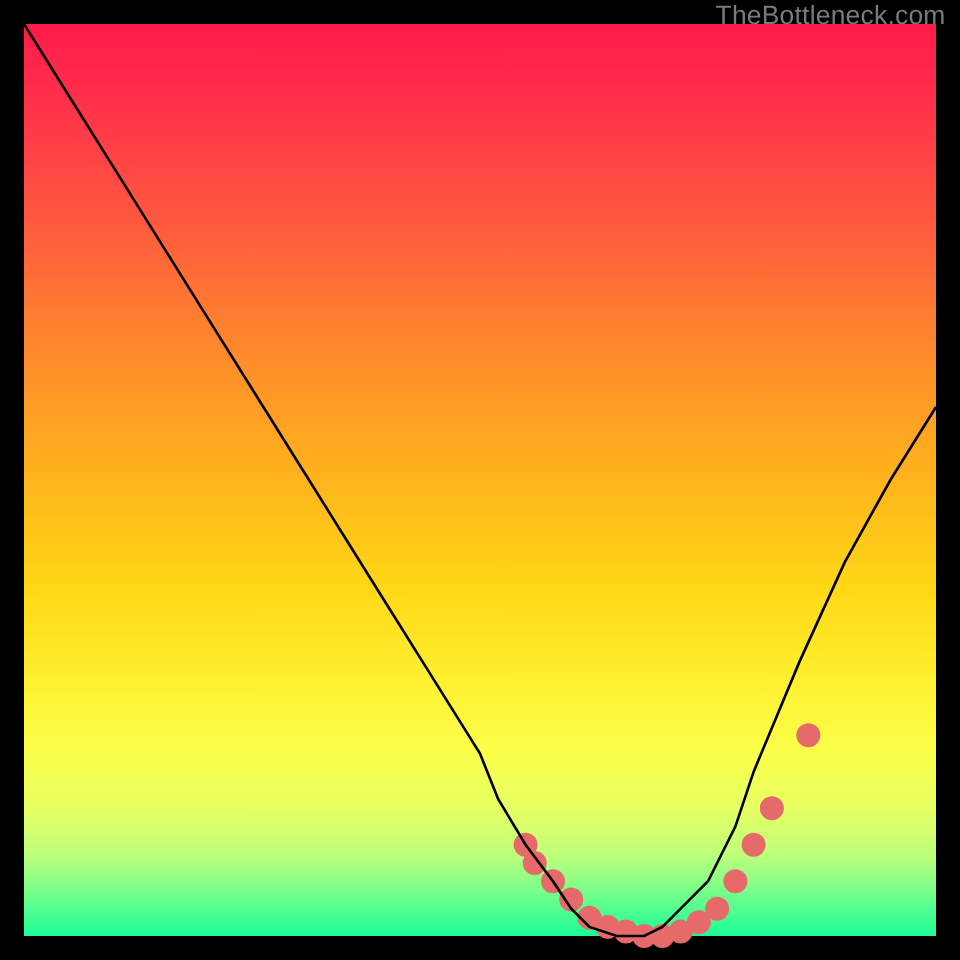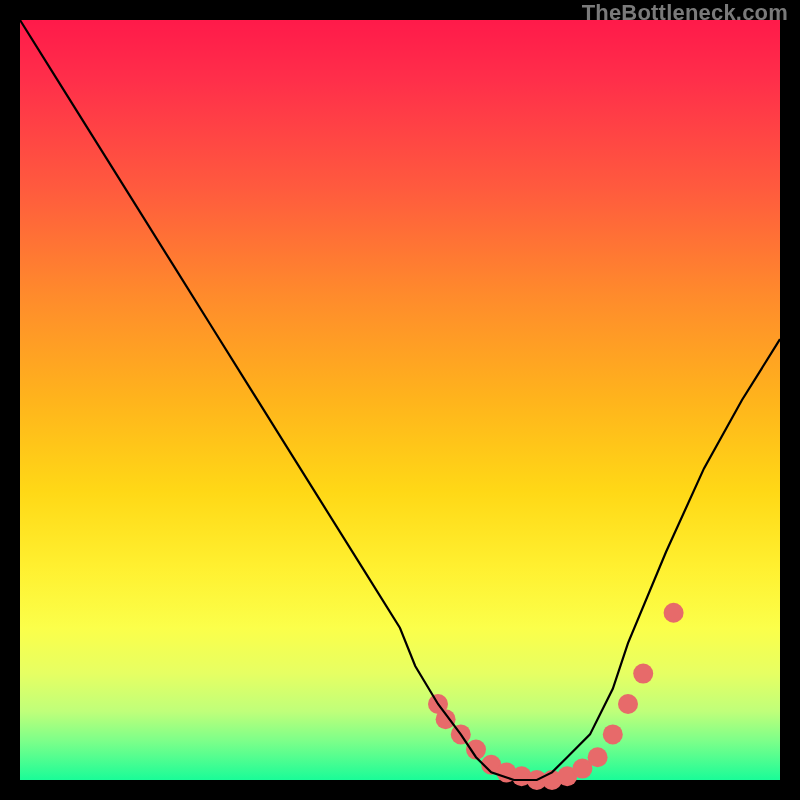--- a/index.html
+++ b/index.html
@@ -50,7 +50,7 @@
     right: 12px;
     color: #7a7a7a;
     font-size: 22px;
-    font-weight: 700;
+    font-weight: 400;
     letter-spacing: 0.2px;
     z-index: 5;
   }

